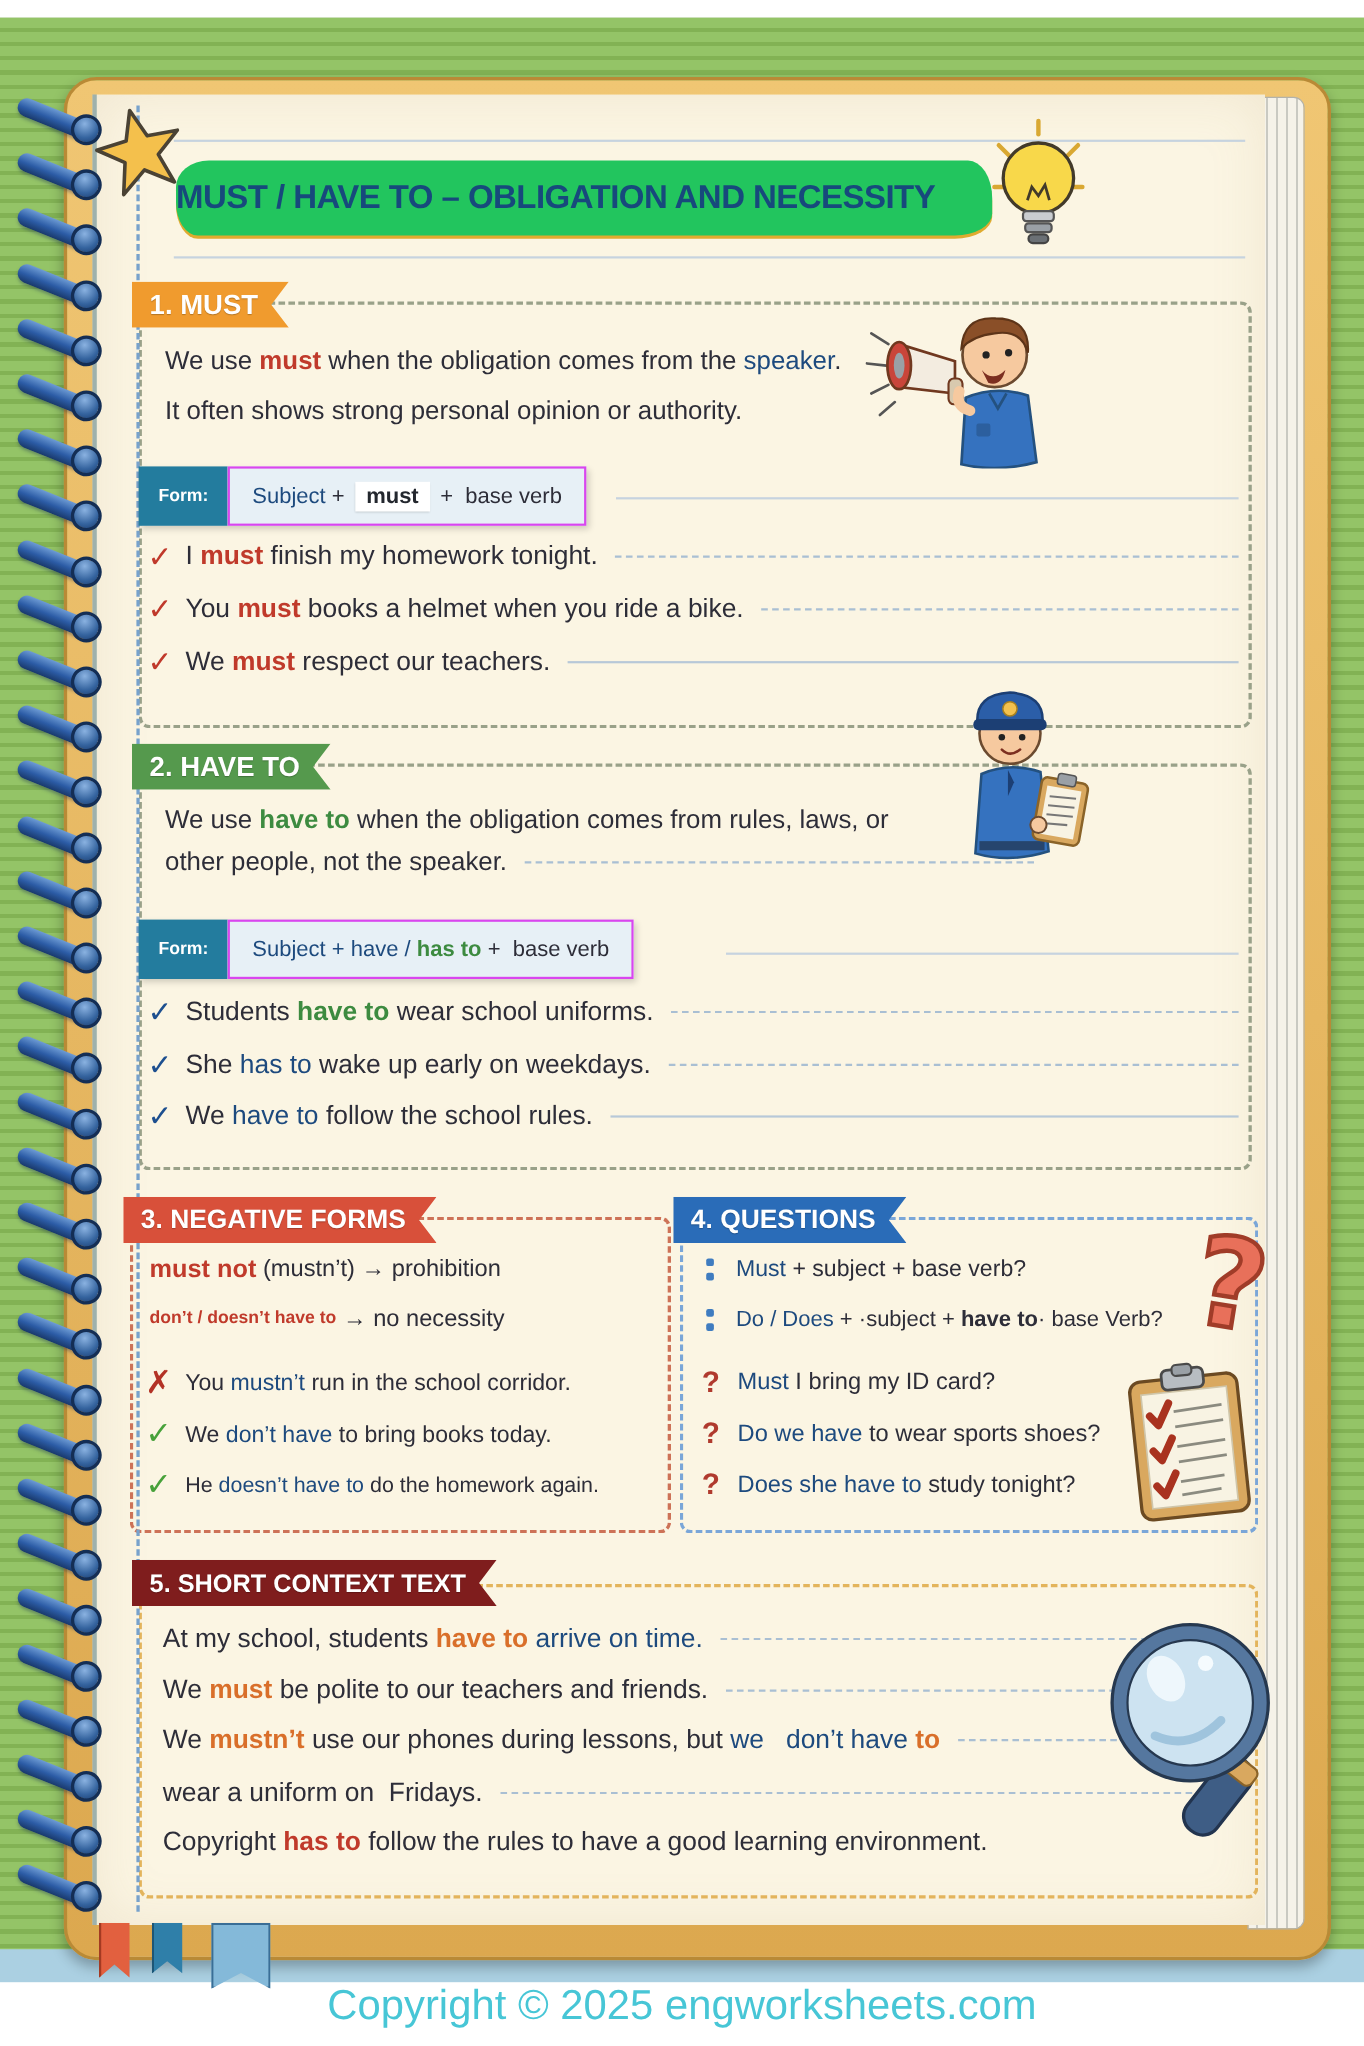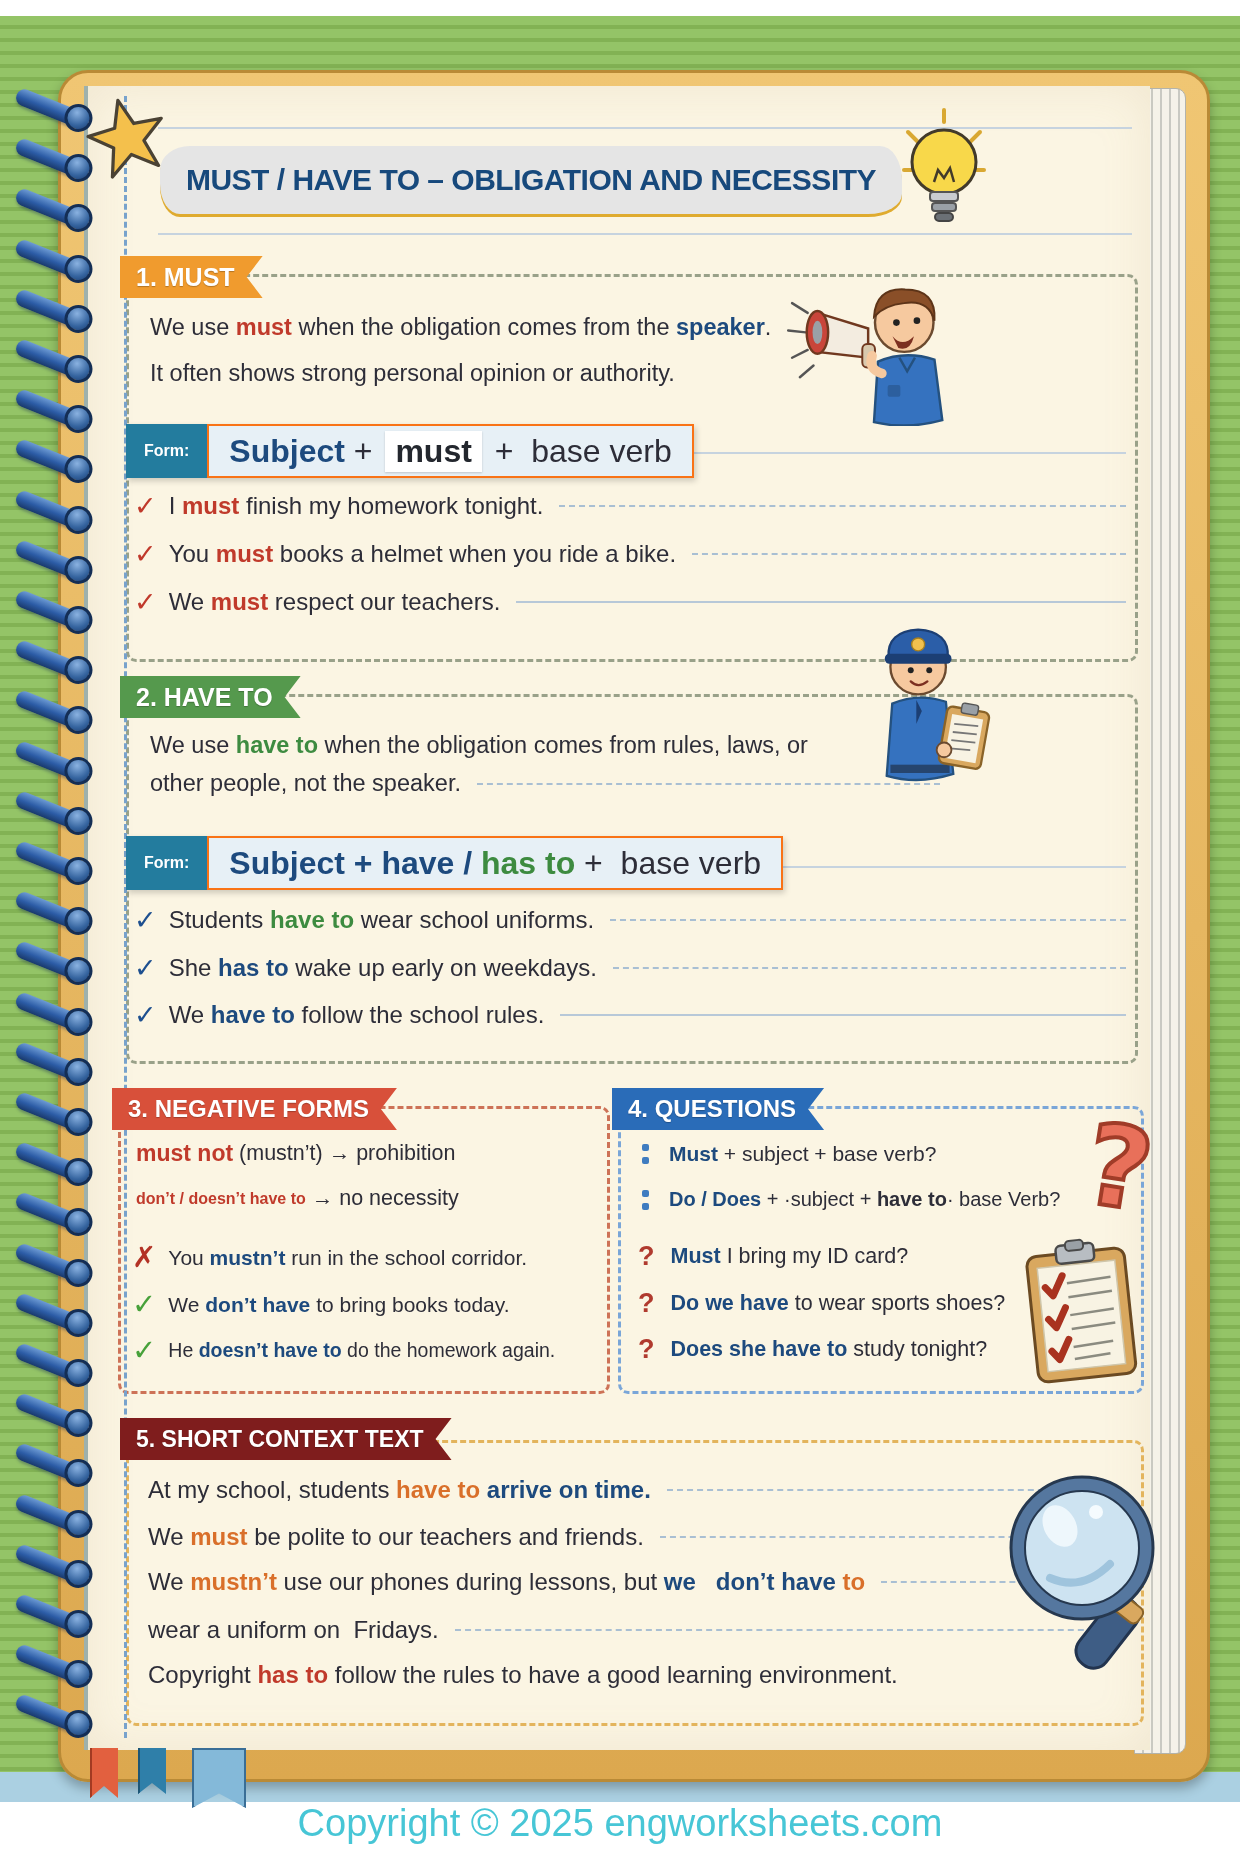--- a/index.html
+++ b/index.html
@@ -34,8 +34,8 @@
   .ruled{position:absolute;height:0;border-top:2px solid #c6d3df;z-index:1;}
   
   .title-banner{position:absolute;left:160px;top:146px;width:742px;height:68px;
-    background:#e5e5e5;border-radius:30px 22px 34px 20px/24px 34px 20px 30px;
-    box-shadow:0 3px 0 #dfab2f;display:flex;align-items:center;justify-content:center;z-index:4;}
+    background:#22c55e;border-radius:30px 22px 34px 20px/24px 34px 20px 30px;
+    box-shadow:0 3px 0 #dfab2f;display:flex;align-items:center;justify-content:flex-start;z-index:4;}
   .title-text{font-size:30px;font-weight:bold;color:#17497c;white-space:nowrap;letter-spacing:-0.5px;}
   
   .sec{position:absolute;border-radius:10px;z-index:2;}

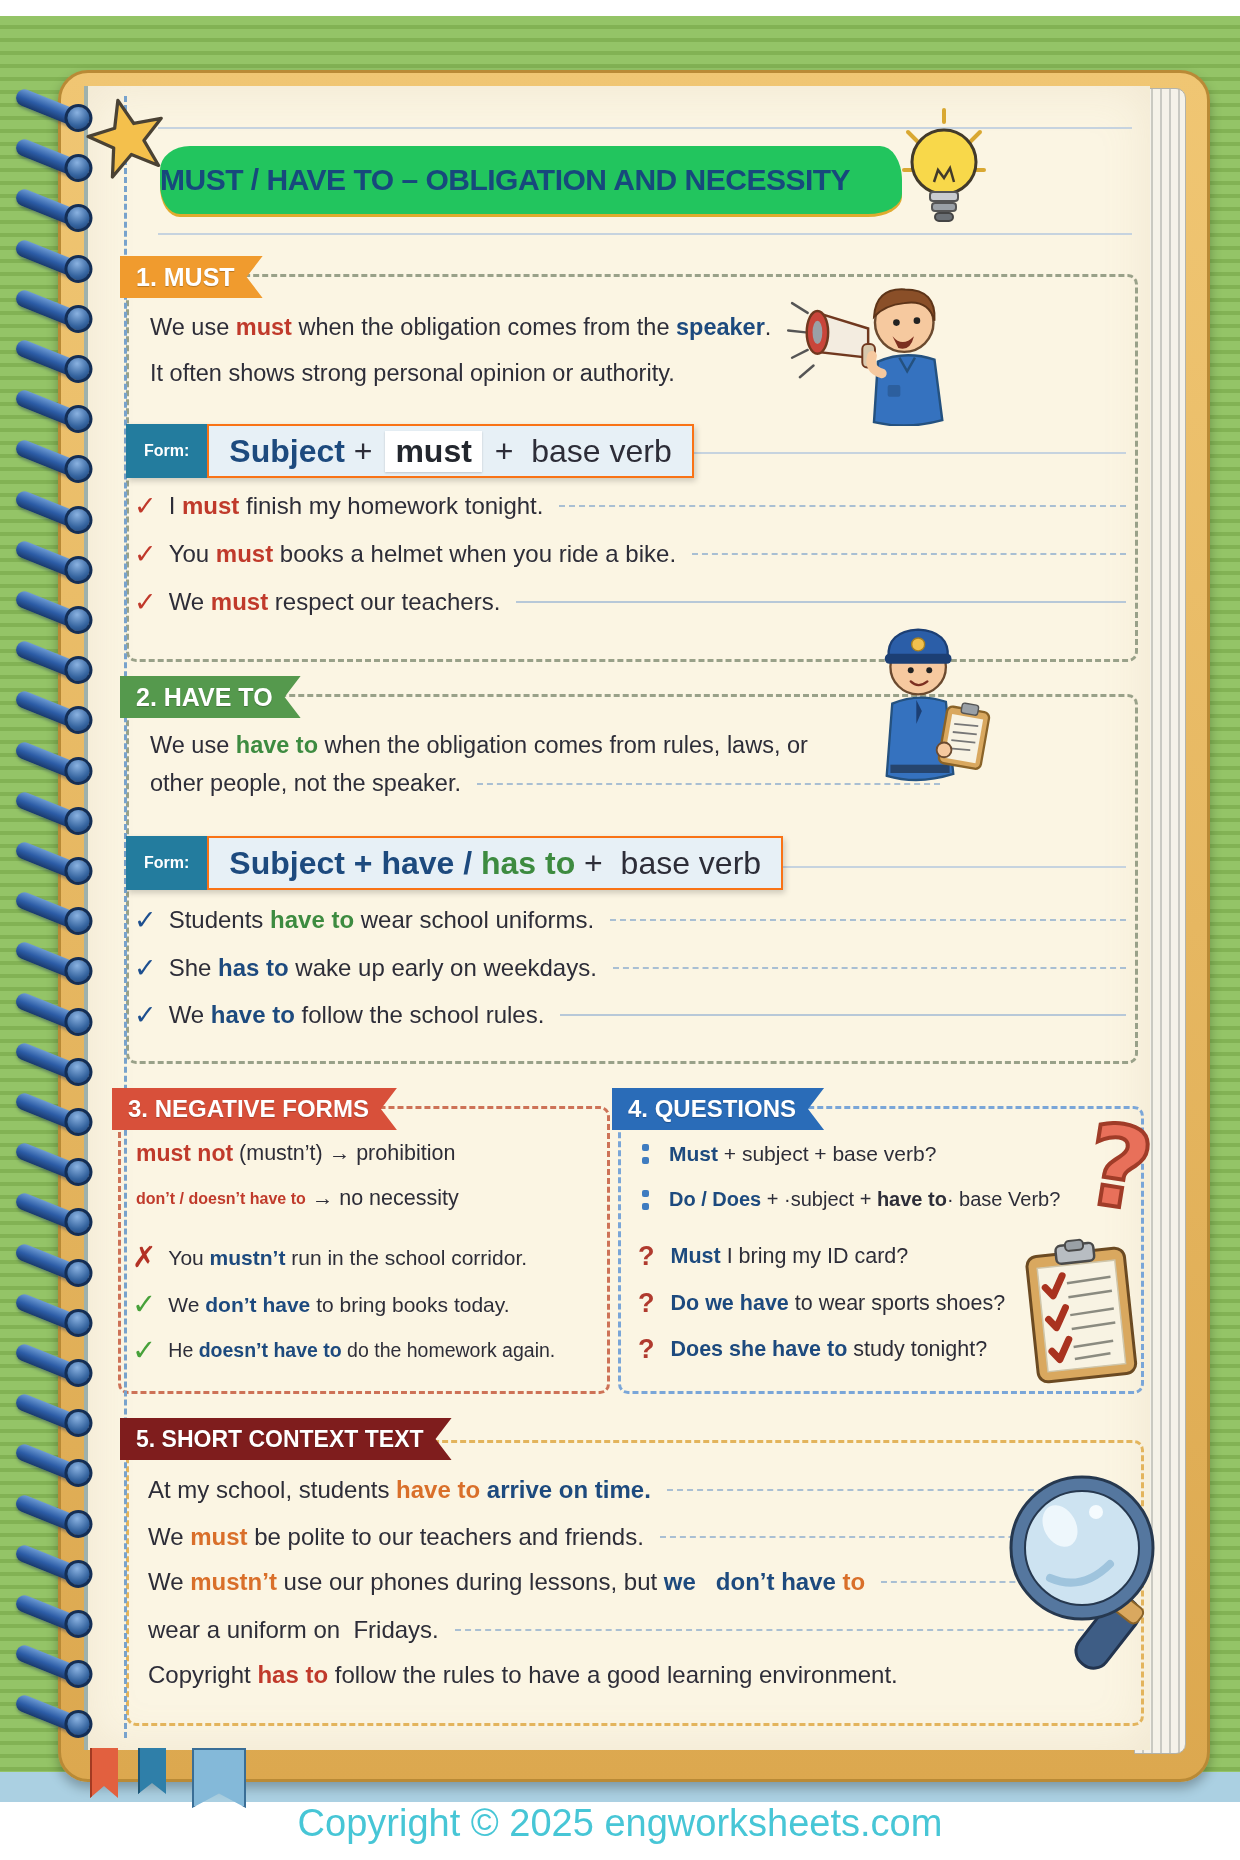--- a/index.html
+++ b/index.html
@@ -58,7 +58,7 @@
   .tail{flex:1 1 auto;border-top:2px dashed #a9bfd3;margin-left:16px;height:0;}
   .tail.solid{border-top:2px solid #b7c8d8;}
   .b-red{color:#c03a2b;font-weight:bold;}
-  .b-navy{color:#1d4a7e;font-weight:bold;}
+  .b-navy{color:#1d4a7e;font-weight:normal;}
   .b-green{color:#3d8b40;font-weight:bold;}
   .b-dark{color:#2d2d38;font-weight:bold;}
   .b-oran{color:#d96f2a;font-weight:bold;}

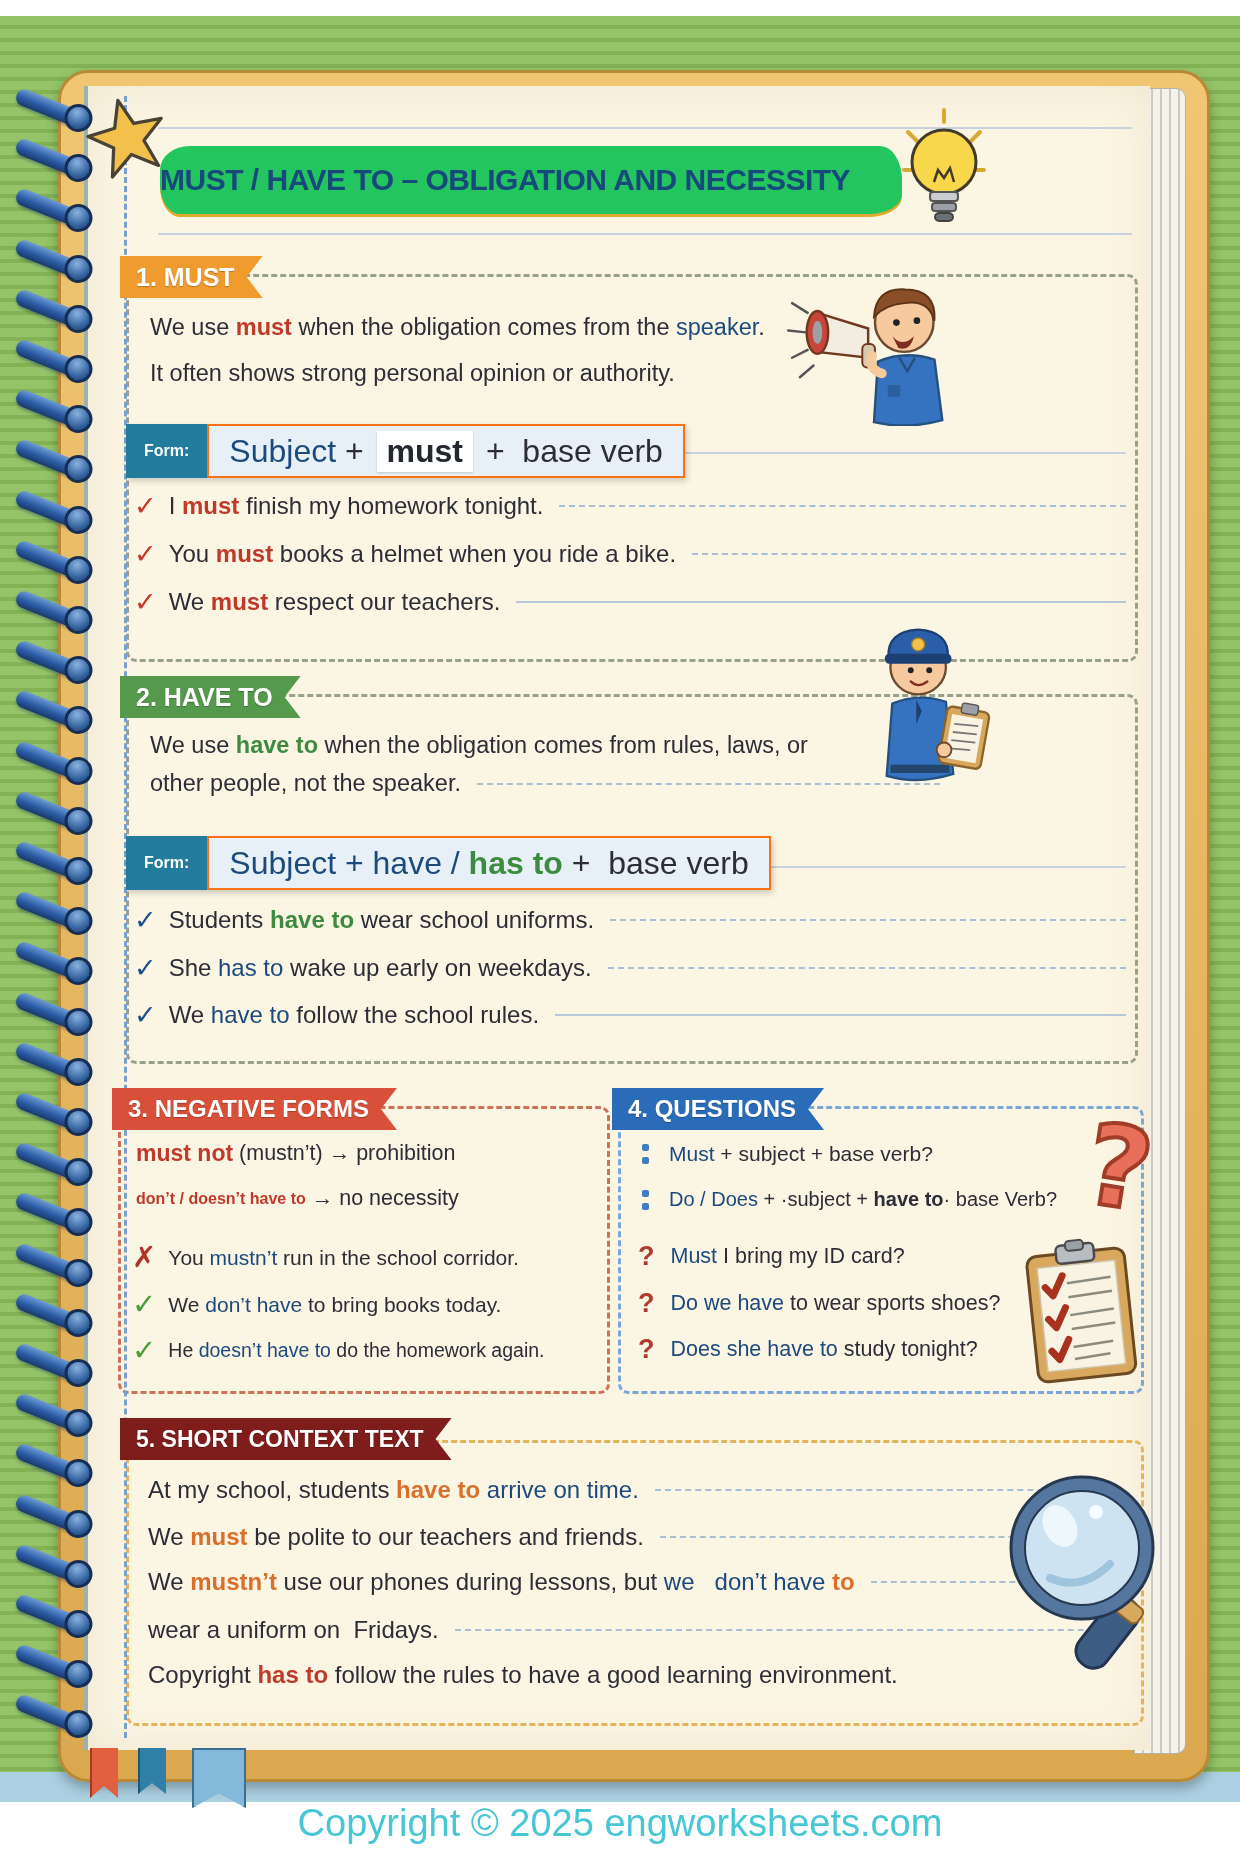--- a/index.html
+++ b/index.html
@@ -68,8 +68,8 @@
   .formbox{position:absolute;display:flex;height:54px;z-index:5;box-shadow:2px 3px 6px rgba(0,0,0,.18);}
   .form-label{background:#237c9e;color:#fff;font-weight:bold;font-size:16px;
     display:flex;align-items:center;padding:0 18px;}
-  .form-content{background:#e7f0f6;border:2px solid #f97316;display:flex;align-items:center;
-    padding:0 20px;font-size:32px;}
+  .form-content{background:#e7f0f6;border:2px solid #d946ef;display:flex;align-items:center;
+    padding:0 20px;font-size:20px;}
   .chip{background:#fff;padding:2px 10px;margin:0 4px;font-weight:bold;color:#23272e;
     box-shadow:0 1px 2px rgba(0,0,0,.18);}
   

